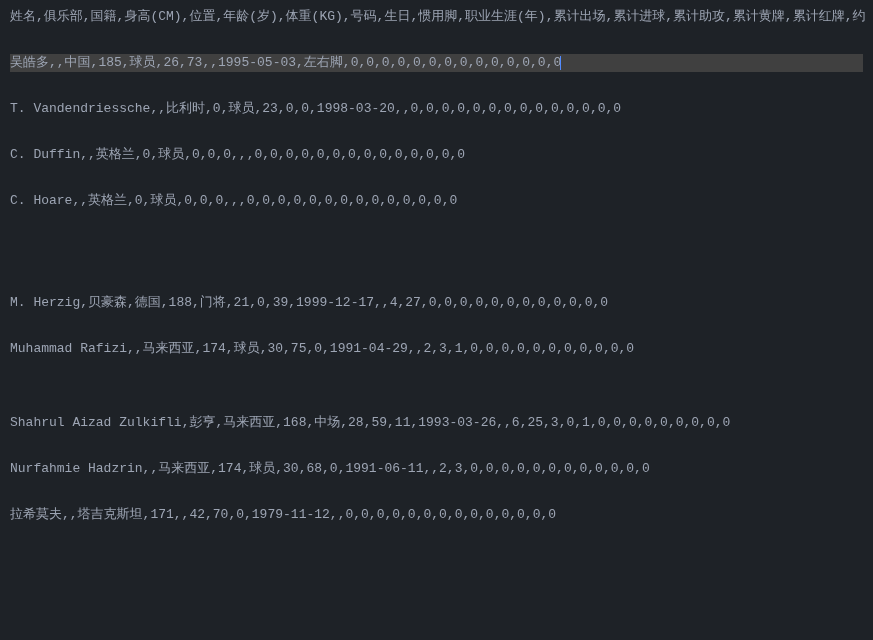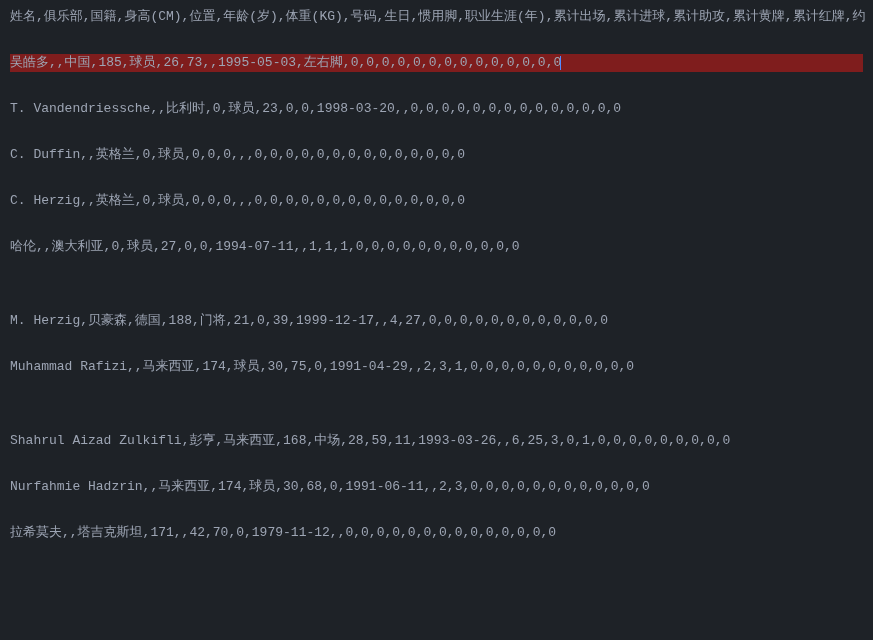--- a/index.html
+++ b/index.html
@@ -29,7 +29,7 @@
       margin-bottom: 28px;
     }
     .line.active {
-      background-color: #7f1d1d;
+      background-color: #404040;
     }
     .line-spacer {
       height: 28px;

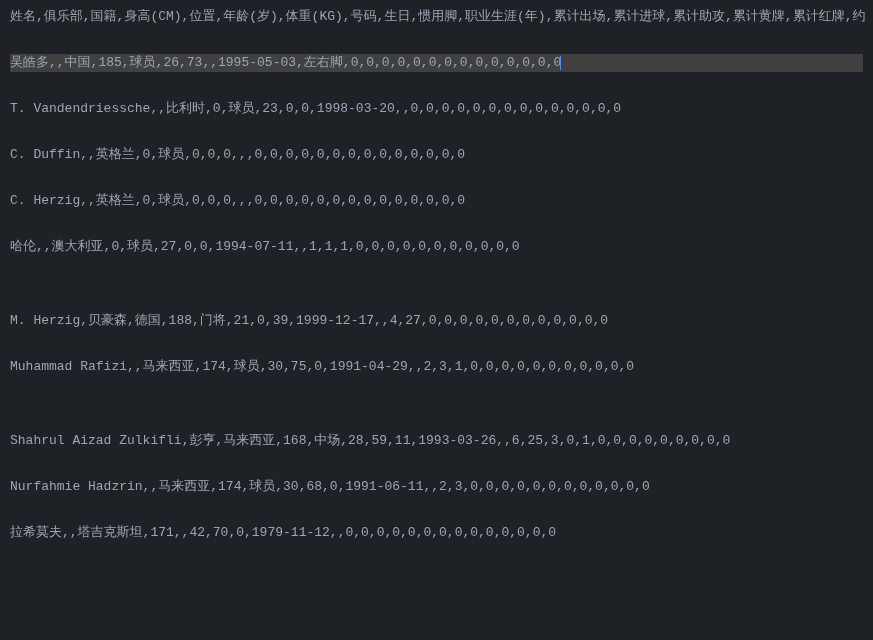--- a/index.html
+++ b/index.html
@@ -54,7 +54,7 @@
     <div class="line-spacer"></div>
     <div class="line"><span>C. Duffin,,英格兰,0,球员,0,0,0,,,0,0,0,0,0,0,0,0,0,0,0,0,0,0</span></div>
     <div class="line-spacer"></div>
-    <div class="line"><span>C. Herzig,,英格兰,0,球员,0,0,0,,,0,0,0,0,0,0,0,0,0,0,0,0,0,0</span></div>
+    <div class="line"><span>C. Hoare,,英格兰,0,球员,0,0,0,,,0,0,0,0,0,0,0,0,0,0,0,0,0,0</span></div>
     <div class="line-spacer"></div>
     <div class="line"><span>哈伦,,澳大利亚,0,球员,27,0,0,1994-07-11,,1,1,1,0,0,0,0,0,0,0,0,0,0,0</span></div>
     <div class="line-spacer"></div>

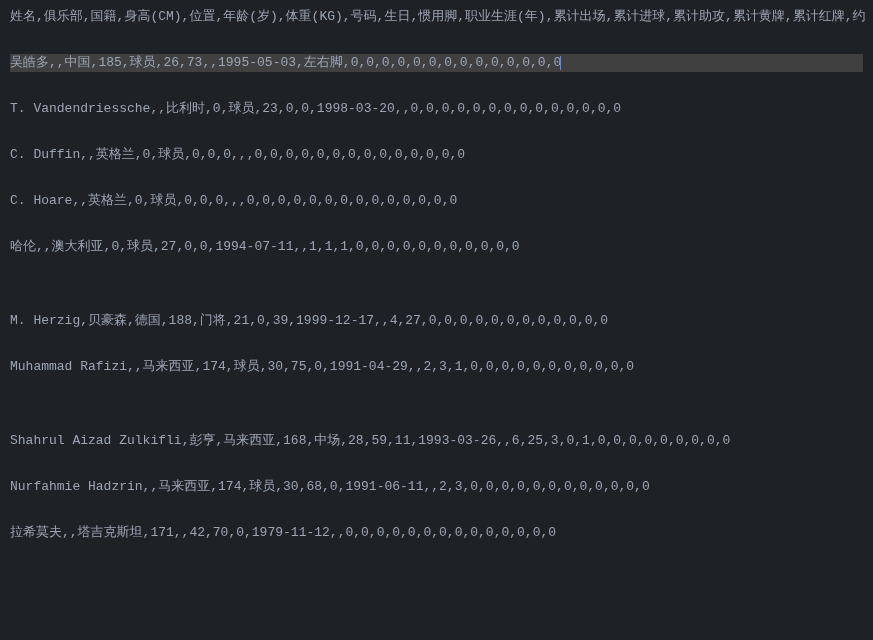--- a/index.html
+++ b/index.html
@@ -56,7 +56,6 @@
     <div class="line-spacer"></div>
     <div class="line"><span>C. Hoare,,英格兰,0,球员,0,0,0,,,0,0,0,0,0,0,0,0,0,0,0,0,0,0</span></div>
     <div class="line-spacer"></div>
-    <div class="line"><span>哈伦,,澳大利亚,0,球员,27,0,0,1994-07-11,,1,1,1,0,0,0,0,0,0,0,0,0,0,0</span></div>
     <div class="line-spacer"></div>
     <div class="line-spacer"></div>
     <div class="line"><span>M. Herzig,贝豪森,德国,188,门将,21,0,39,1999-12-17,,4,27,0,0,0,0,0,0,0,0,0,0,0,0</span></div>

